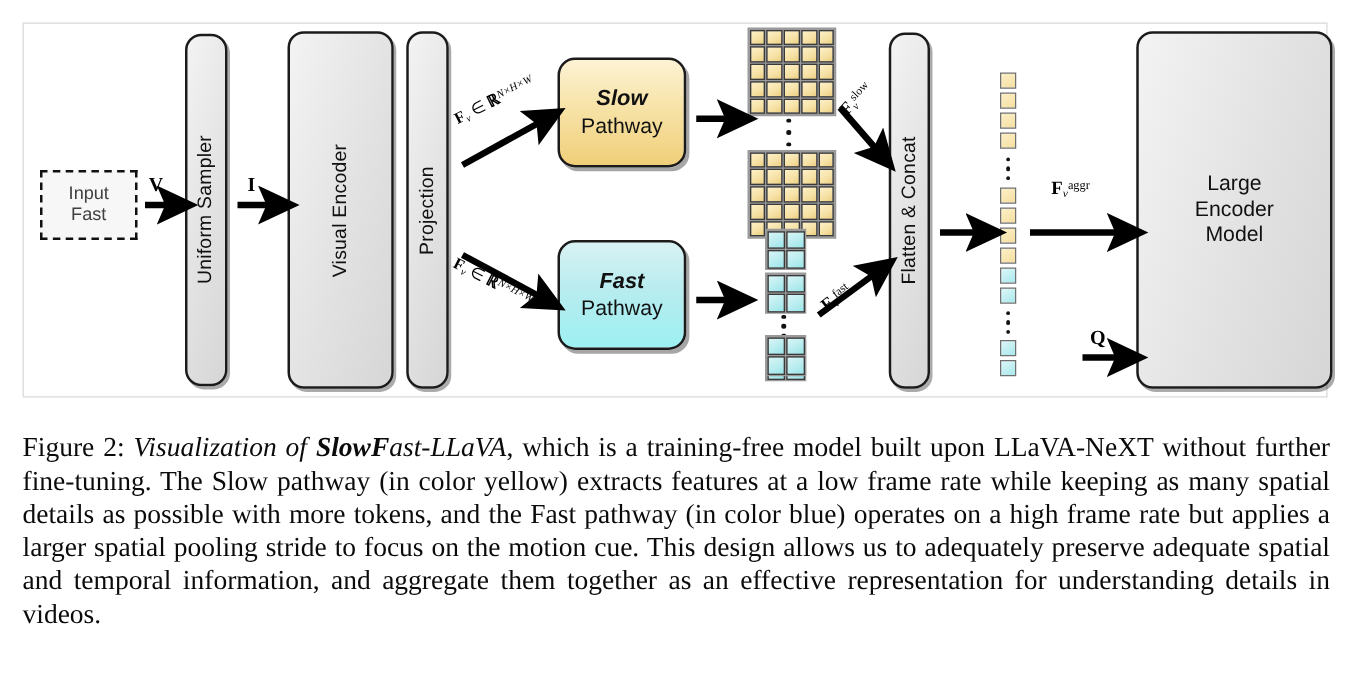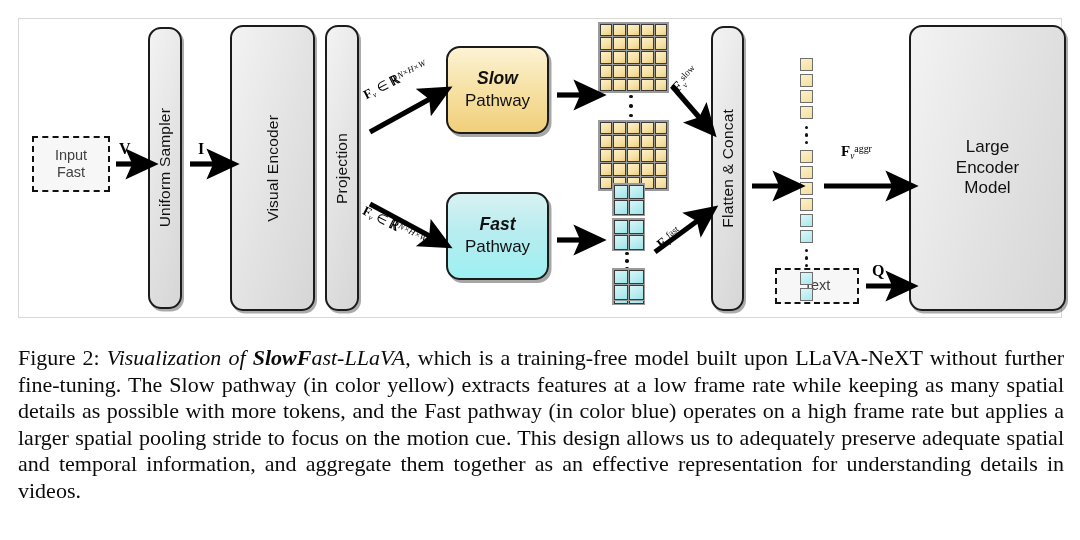--- a/index.html
+++ b/index.html
@@ -135,9 +135,6 @@
     <span class="vlabel">Flatten &amp; Concat</span>
   </div>
 
-  <div class="dashed" style="left:775px;top:268px;width:84px;height:36px;">
-    <span>Text</span>
-  </div>
 
   <div class="module" style="left:909px;top:25px;width:157px;height:286px;">
     <div class="hlabel">

